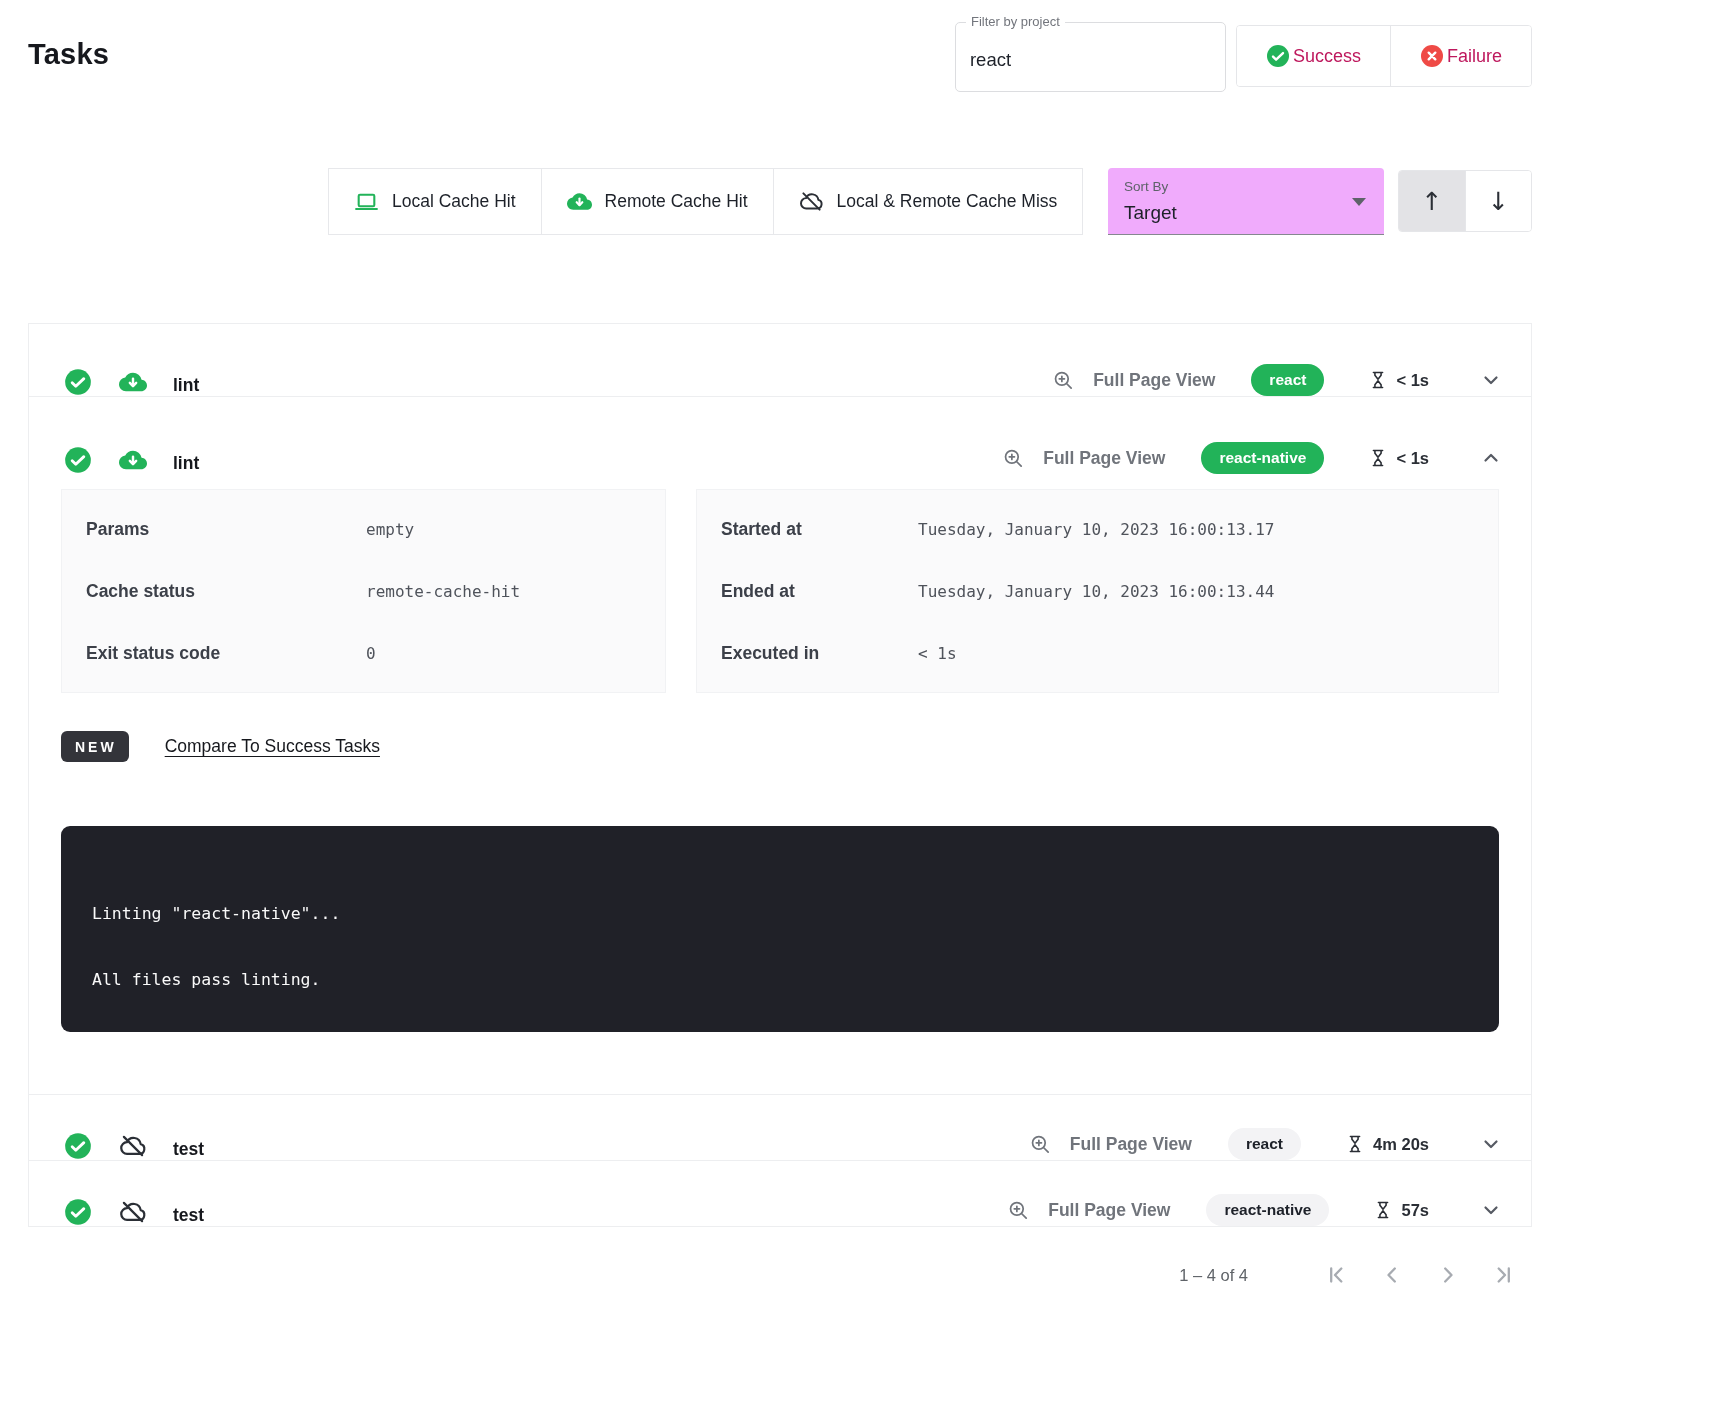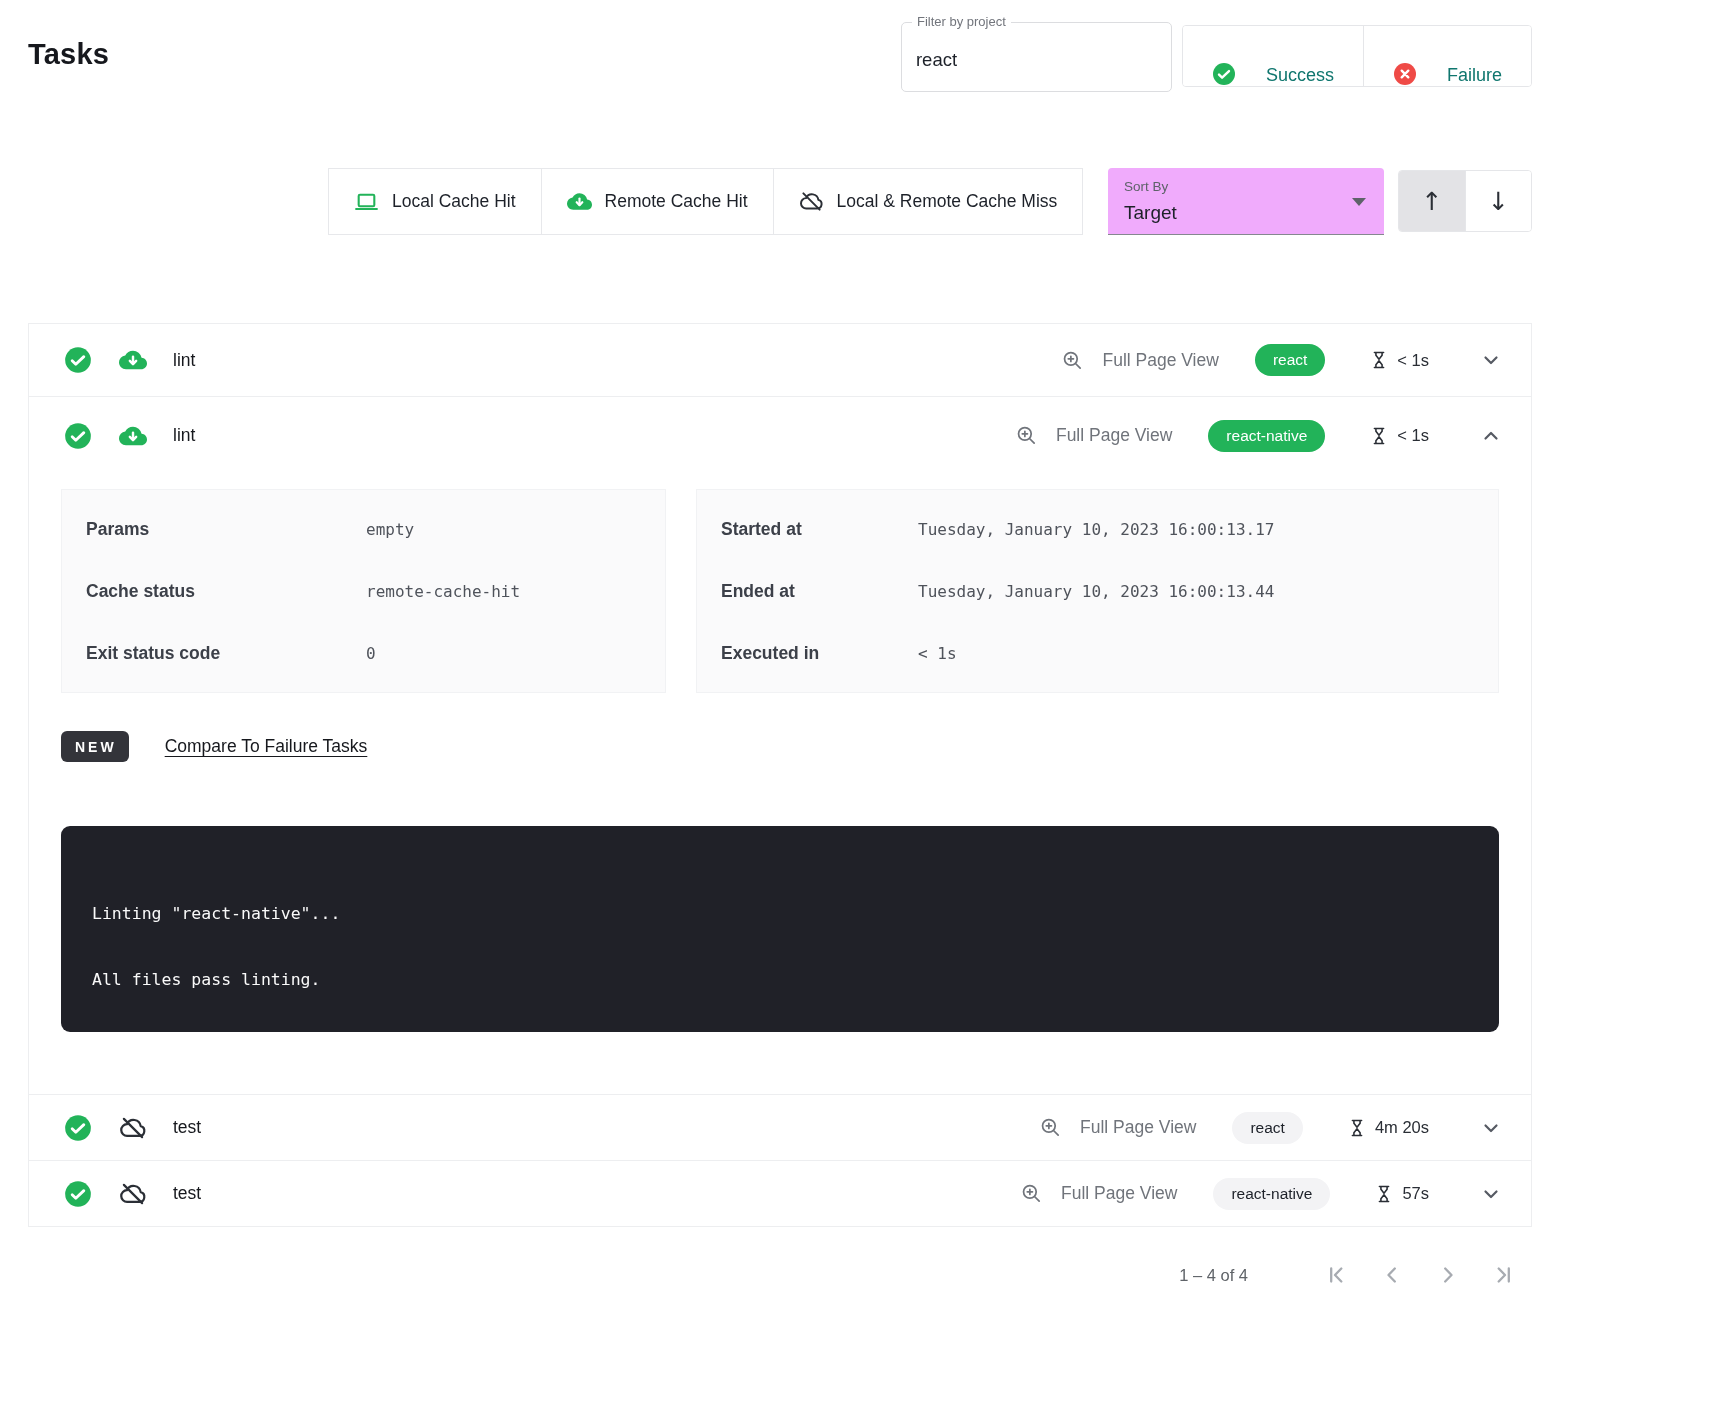--- a/index.html
+++ b/index.html
@@ -36,8 +36,8 @@
     border:1px solid #e5e6e9; border-radius:4px; background:#fff; overflow:hidden;
   }
   .status-btn {
-    display:flex; align-items:flex-end; gap:30px; padding:0 29px;
-    background:#fff; border:none; font-size:18px; color:#0f766e; cursor:pointer;
+    display:flex; align-items:center; gap:3px; padding:0 29px;
+    background:#fff; border:none; font-size:18px; color:#be185d; cursor:pointer;
     font-family:"Liberation Sans", sans-serif;
   }
   .status-btn + .status-btn { border-left:1px solid #e5e6e9; }

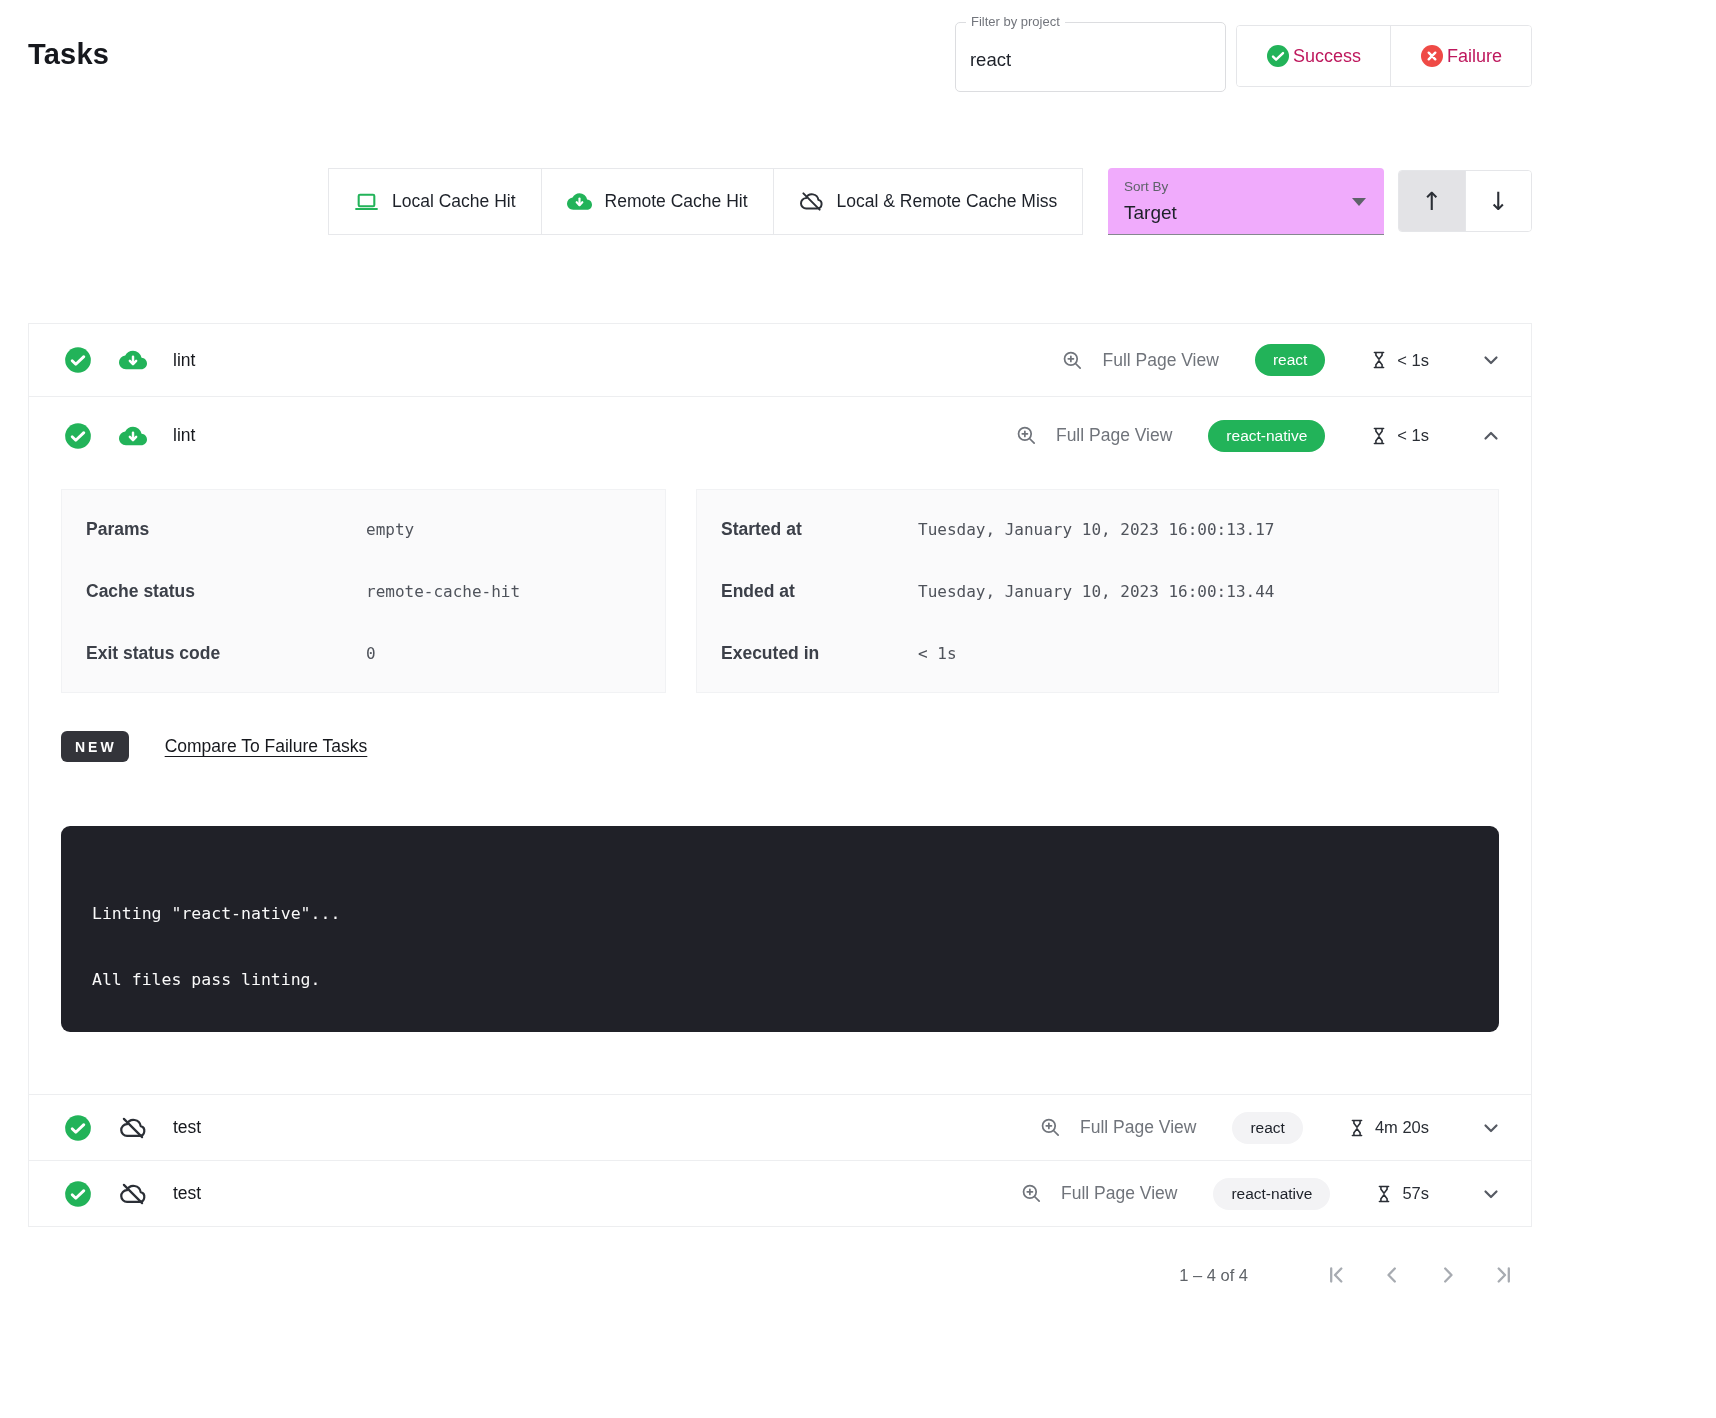--- a/index.html
+++ b/index.html
@@ -84,7 +84,7 @@
 
   
   .task-list { margin-top:88px; border:1px solid #edeef0; background:#fff; }
-  .task-row { display:flex; align-items:center; height:72px; padding:0 28px 0 35px; cursor:pointer; }
+  .task-row { display:flex; align-items:flex-end; height:72px; padding:0 28px 0 35px; cursor:pointer;font-weight:bold; }
   .task-row + .task-row, .row-sep { border-top:1px solid #edeef0; }
   .task-row .st-icon { width:28px; height:28px; flex:none; }
   .task-row .cache-icon { width:28px; height:28px; flex:none; margin-left:27px; }

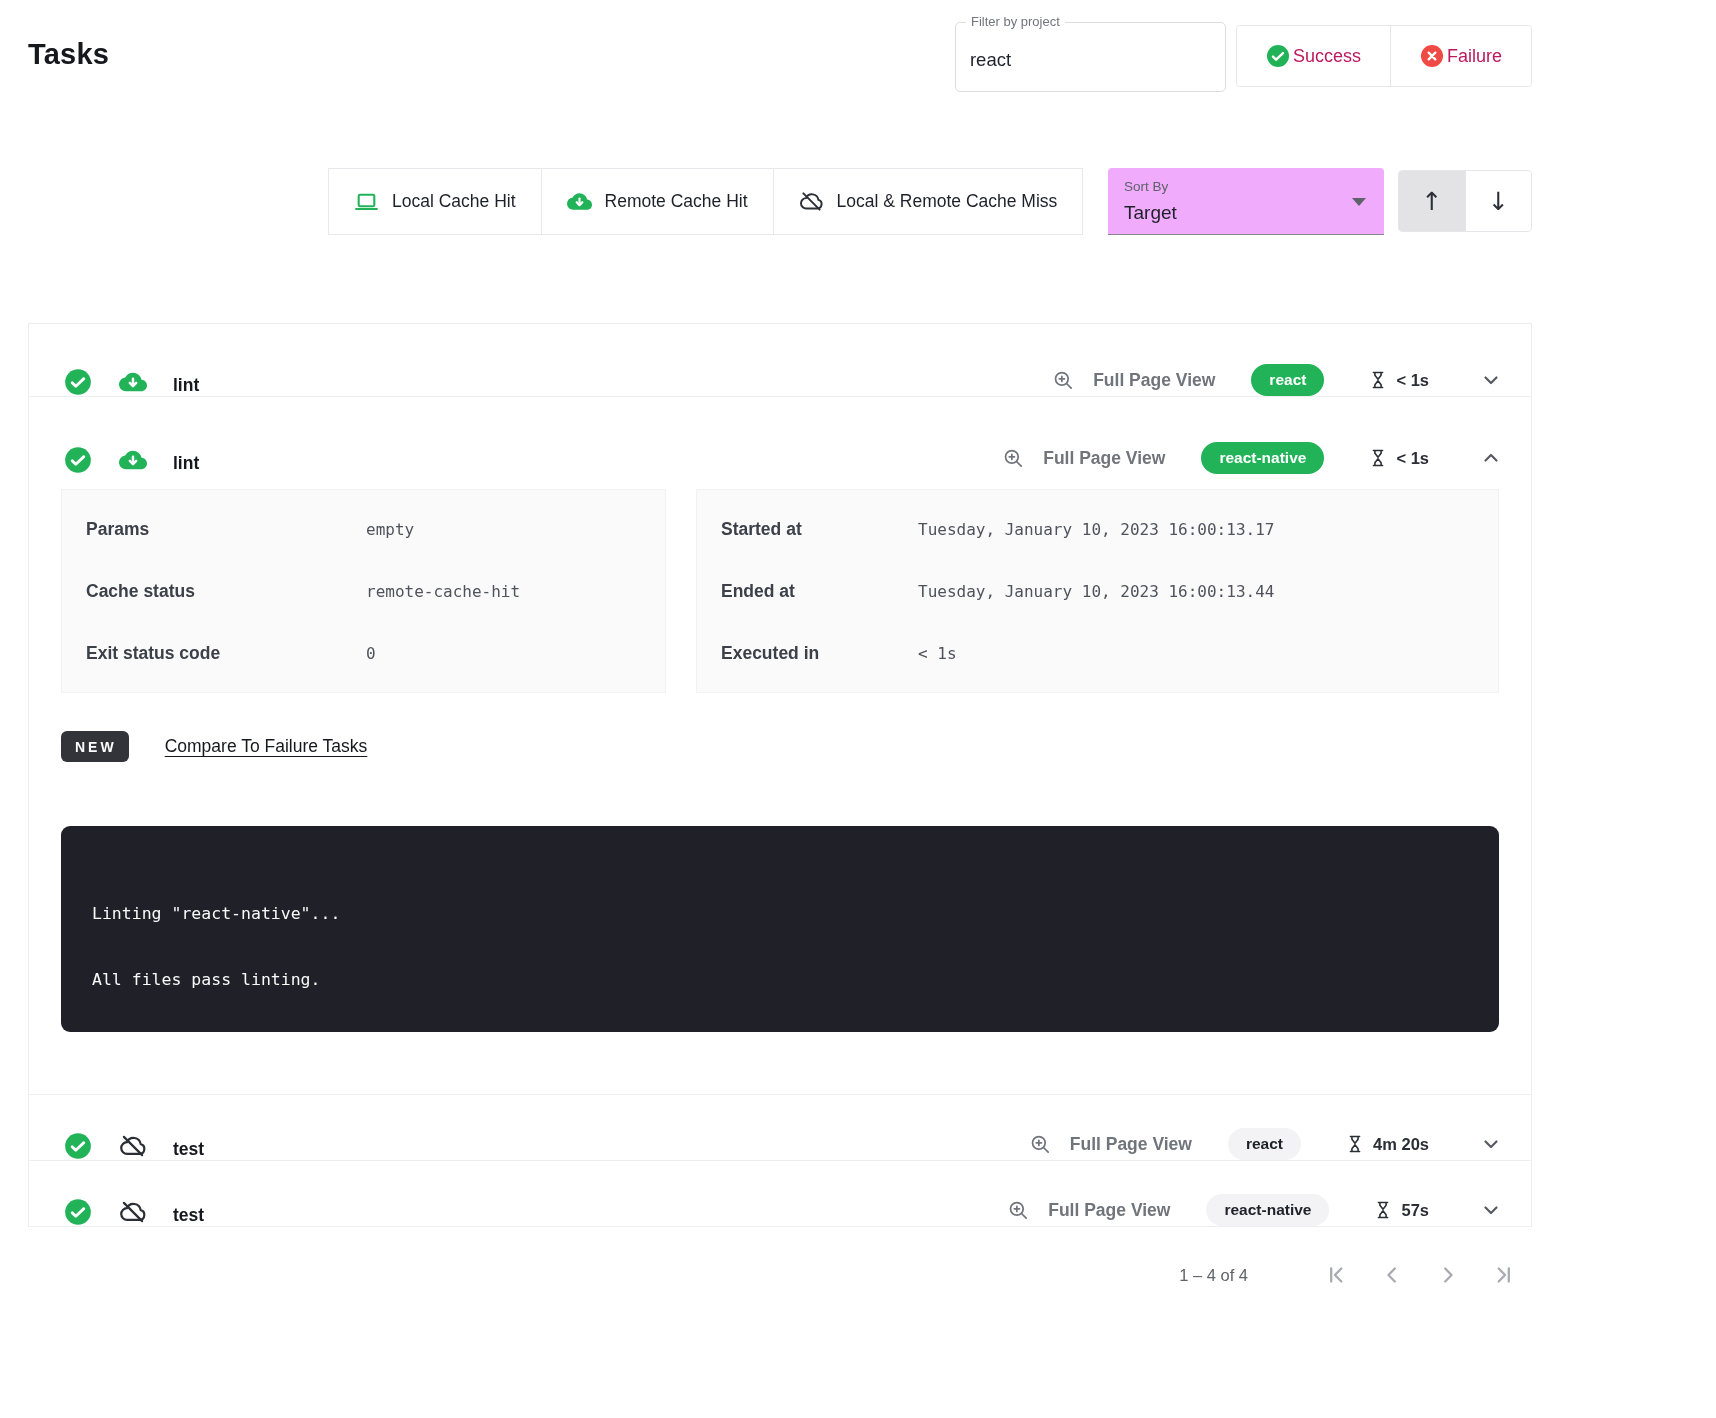--- a/index.html
+++ b/index.html
@@ -352,7 +352,7 @@
 
       <div class="compare-row">
         <span class="new-badge">NEW</span>
-        <a class="compare-link">Compare To Failure Tasks</a>
+        <a class="compare-link">Compare To Success Tasks</a>
       </div>
 
       <div class="terminal">

